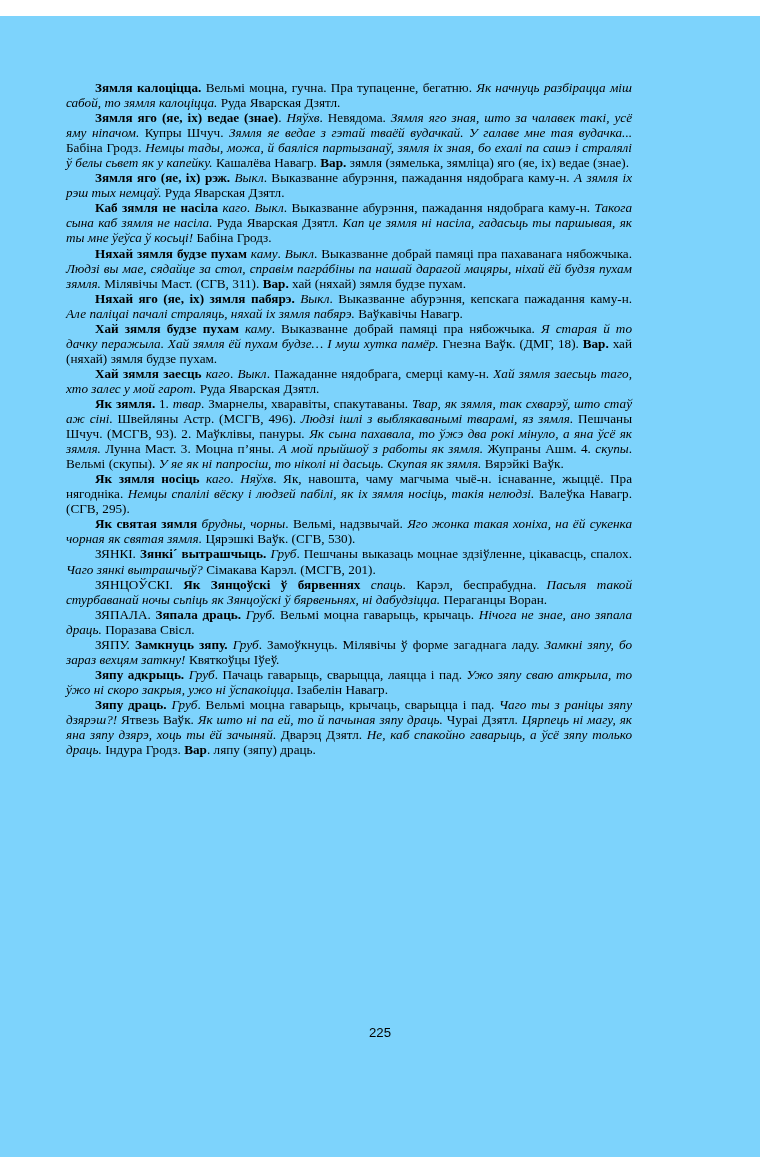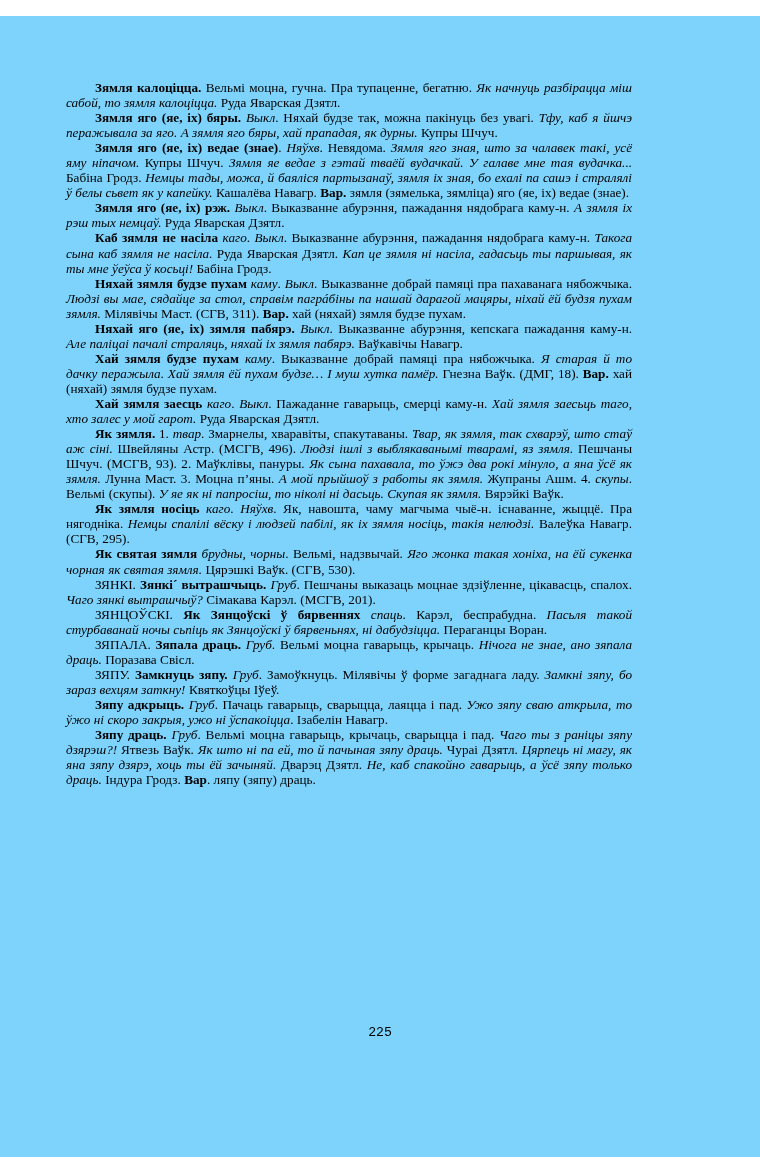--- a/index.html
+++ b/index.html
@@ -58,7 +58,6 @@
 <div class="page">
   <div class="body-col" id="entries">
       <p class="entry"><span class="hw">Зямля калоціцца.</span><span> Вельмі моцна, гучна. Пра тупаценне, бегатню. </span><span class="it">Як начнуць разбірацца міш сабой, то зямля калоціцца.</span><span> Руда Яварская Дзятл.</span></p>
-      <p class="entry"><span class="hw">Зямля яго (яе, іх) бяры.</span><span class="it"> Выкл</span><span>. Няхай будзе так, можна пакінуць без увагі.  </span><span class="it">Тфу, каб я йшчэ перажывала за яго. А зямля яго бяры, хай прападая, як дурны.</span><span> Купры Шчуч.</span></p>
       <p class="entry"><span class="hw">Зямля яго (яе, іх) ведае (знае)</span><span>. </span><span class="it">Няўхв</span><span>. Невядома. </span><span class="it">Зямля яго зная, што за чалавек такі, усё яму ніпачом.</span><span> Купры Шчуч. </span><span class="it">Зямля яе ведае з гэтай тваёй вудачкай. У галаве мне тая вудачка...</span><span> Бабіна Гродз. </span><span class="it">Немцы тады, можа, й баяліся партызанаў, зямля іх зная, бо ехалі па сашэ і стралялі ў белы сьвет як у капейку.</span><span> Кашалёва Навагр. </span><span class="bi">Вар.</span><span> зямля (зямелька, зямліца) яго (яе, іх) ведае (знае).</span></p>
       <p class="entry"><span class="hw">Зямля яго (яе, іх) рэж.</span><span class="it"> Выкл</span><span>. Выказванне абурэння, пажадання нядобрага каму-н. </span><span class="it">А зямля іх рэш тых немцаў.</span><span> Руда Яварская Дзятл.</span></p>
       <p class="entry"><span class="hw">Каб зямля не насіла</span><span class="it"> каго</span><span>. </span><span class="it">Выкл</span><span>. Выказванне абурэння, пажадання нядобрага каму-н. </span><span class="it">Такога сына каб зямля не насіла.</span><span> Руда Яварская Дзятл. </span><span class="it">Кап це зямля ні насіла, гадасьць ты паршывая, як ты мне ўеўса ў косьці!</span><span> Бабіна Гродз.</span></p>

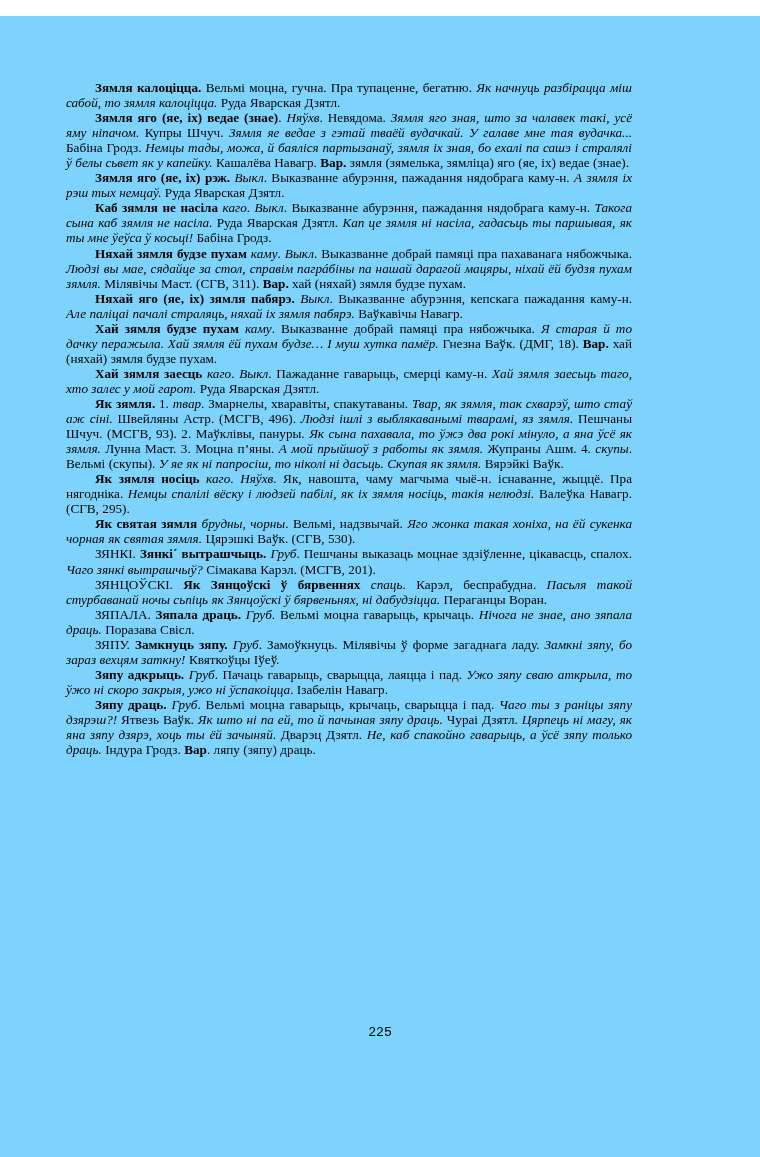--- a/index.html
+++ b/index.html
@@ -64,7 +64,7 @@
       <p class="entry"><span class="hw">Няхай зямля будзе пухам</span><span class="it"> каму</span><span>. </span><span class="it">Выкл</span><span>. Выказванне добрай памяці пра пахаванага нябожчыка. </span><span class="it">Людзі вы мае, сядайце за стол, справім пагрáбіны па нашай дарагой мацяры, ніхай ёй будзя пухам зямля.</span><span> Мілявічы Маст. (СГВ, 311). </span><span class="bi">Вар.</span><span> хай (няхай) зямля будзе пухам.</span></p>
       <p class="entry"><span class="hw">Няхай яго (яе, іх) зямля пабярэ.</span><span class="it"> Выкл</span><span>. Выказванне абурэння, кепскага пажадання каму-н. </span><span class="it">Але паліцаі пачалі страляць, няхай іх зямля пабярэ.</span><span> Ваўкавічы Навагр.</span></p>
       <p class="entry"><span class="hw">Хай зямля будзе пухам</span><span class="it"> каму</span><span>. Выказванне добрай памяці пра нябожчыка. </span><span class="it">Я старая й то дачку перажыла. Хай  зямля ёй пухам будзе… І муш хутка памёр.</span><span> Гнезна Ваўк. (ДМГ, 18). </span><span class="bi">Вар.</span><span> хай (няхай) зямля будзе пухам.</span></p>
-      <p class="entry"><span class="hw">Хай зямля заесць</span><span class="it"> каго</span><span>. </span><span class="it">Выкл</span><span>. Пажаданне гаварыць, смерці каму-н. </span><span class="it">Хай зямля заесьць таго, хто залес у мой гарот.</span><span> Руда Яварская Дзятл.</span></p>
+      <p class="entry"><span class="hw">Хай зямля заесць</span><span class="it"> каго</span><span>. </span><span class="it">Выкл</span><span>. Пажаданне нядобрага, смерці каму-н. </span><span class="it">Хай зямля заесьць таго, хто залес у мой гарот.</span><span> Руда Яварская Дзятл.</span></p>
       <p class="entry"><span class="hw">Як зямля.</span><span> 1. </span><span class="it">твар</span><span>. Змарнелы, хваравіты, спакутаваны. </span><span class="it">Твар, як зямля, так схварэў, што стаў аж сіні.</span><span> Швейляны Астр. (МСГВ, 496). </span><span class="it">Людзі ішлі  з выблякаванымі тварамі, яз зямля.</span><span> Пешчаны Шчуч. (МСГВ, 93). 2. Маўклівы, пануры. </span><span class="it">Як сына пахавала, то ўжэ два рокі мінуло, а яна ўсё як зямля.</span><span> Лунна Маст. 3. Моцна п’яны. </span><span class="it">А мой прыйшоў з работы як зямля.</span><span> Жупраны Ашм. 4. </span><span class="it">скупы</span><span>. Вельмі (скупы). </span><span class="it">У яе як ні папросіш, то ніколі ні дасьць. Скупая як зямля.</span><span> Вярэйкі Ваўк.</span></p>
       <p class="entry"><span class="hw">Як зямля носіць</span><span class="it"> каго</span><span>. </span><span class="it">Няўхв</span><span>. Як, навошта, чаму магчыма чыё-н. існаванне, жыццё. Пра нягодніка. </span><span class="it">Немцы спалілі вёску і людзей пабілі, як іх зямля носіць, такія нелюдзі.</span><span> Валеўка Навагр. (СГВ, 295).</span></p>
       <p class="entry"><span class="hw">Як святая зямля</span><span class="it"> брудны, чорны</span><span>. Вельмі, надзвычай. </span><span class="it">Яго жонка такая хоніха, на ёй сукенка чорная як святая зямля.</span><span> Цярэшкі Ваўк. (СГВ, 530).</span></p>

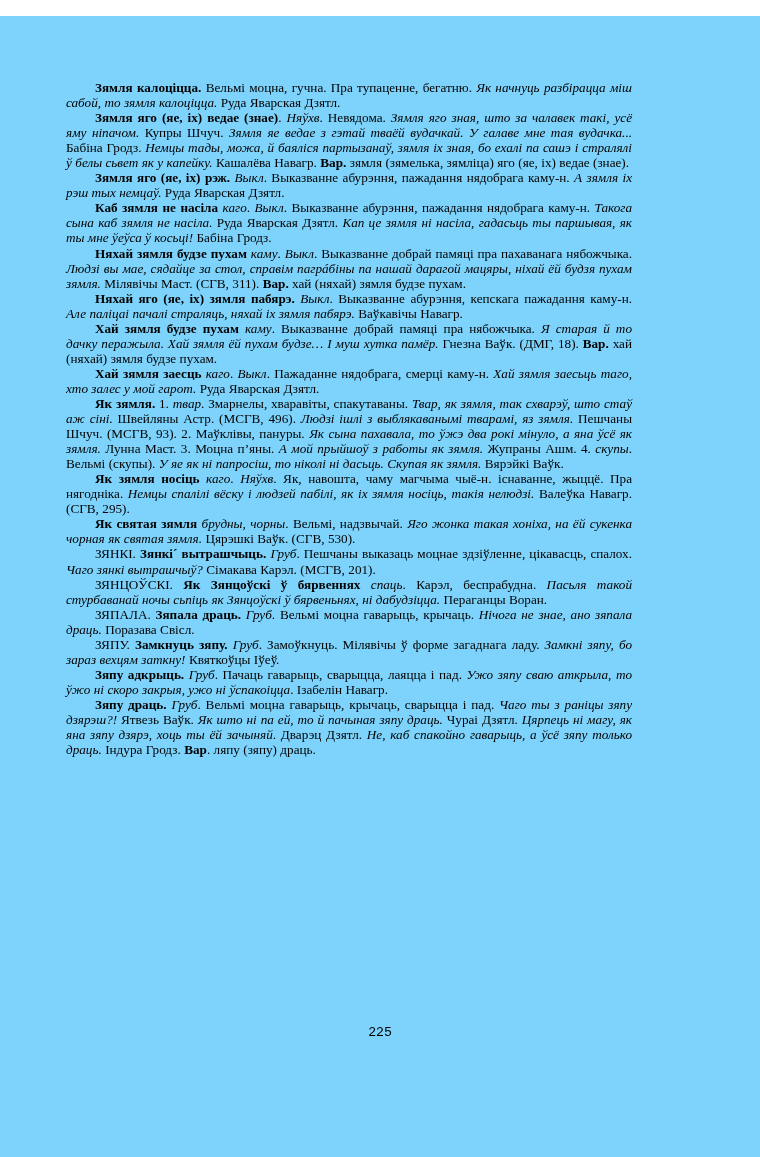--- a/index.html
+++ b/index.html
@@ -47,7 +47,7 @@
     top: 1009px;
     text-align: center;
     font-size: 13.2px;
-    font-family: Liberation Mono, monospace;
+    font-family: Liberation Sans, sans-serif;
   }
   
   p.entry { text-align-last: left; }

